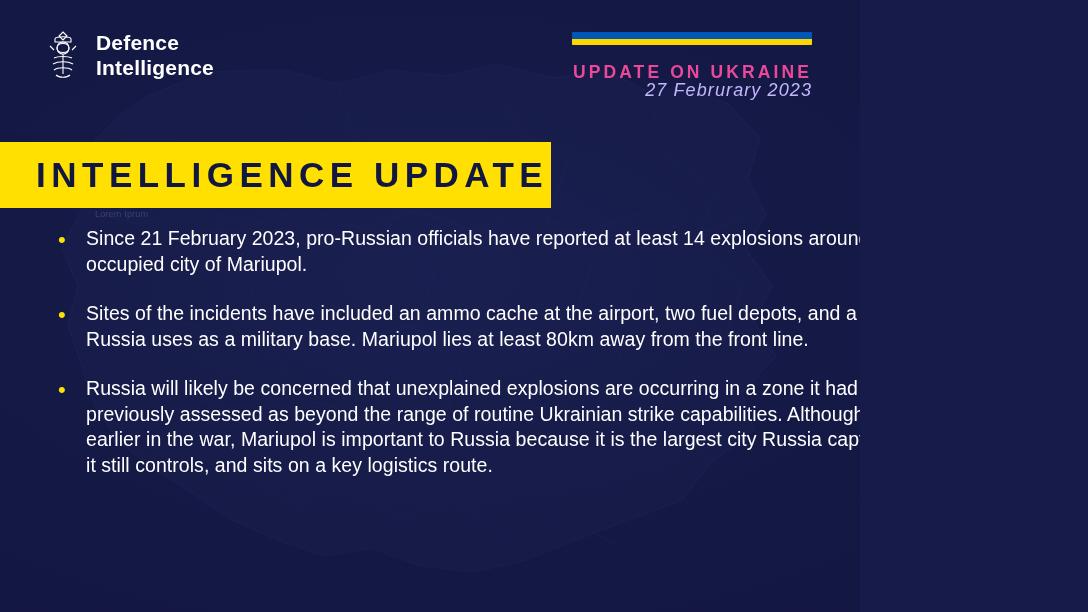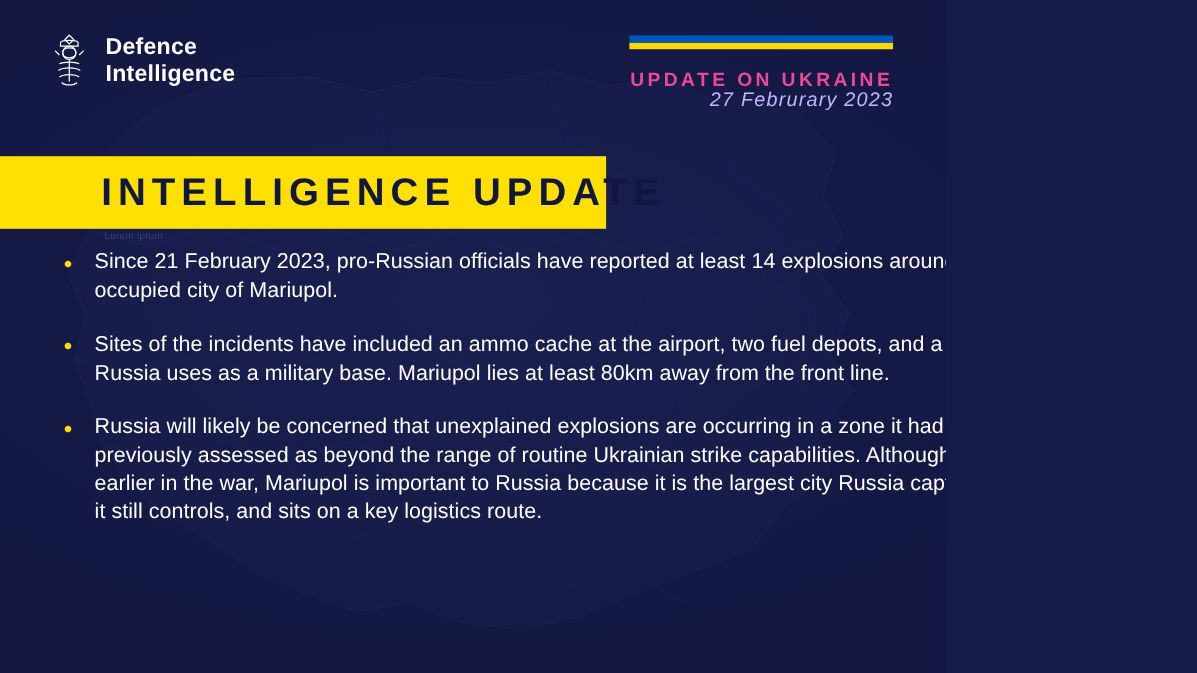--- a/index.html
+++ b/index.html
@@ -112,7 +112,7 @@
     font-size: 35px;
     font-weight: 700;
     letter-spacing: 5.5px;
-    padding-left: 92px;
+    padding-left: 36px;
     white-space: nowrap;
   }
 

